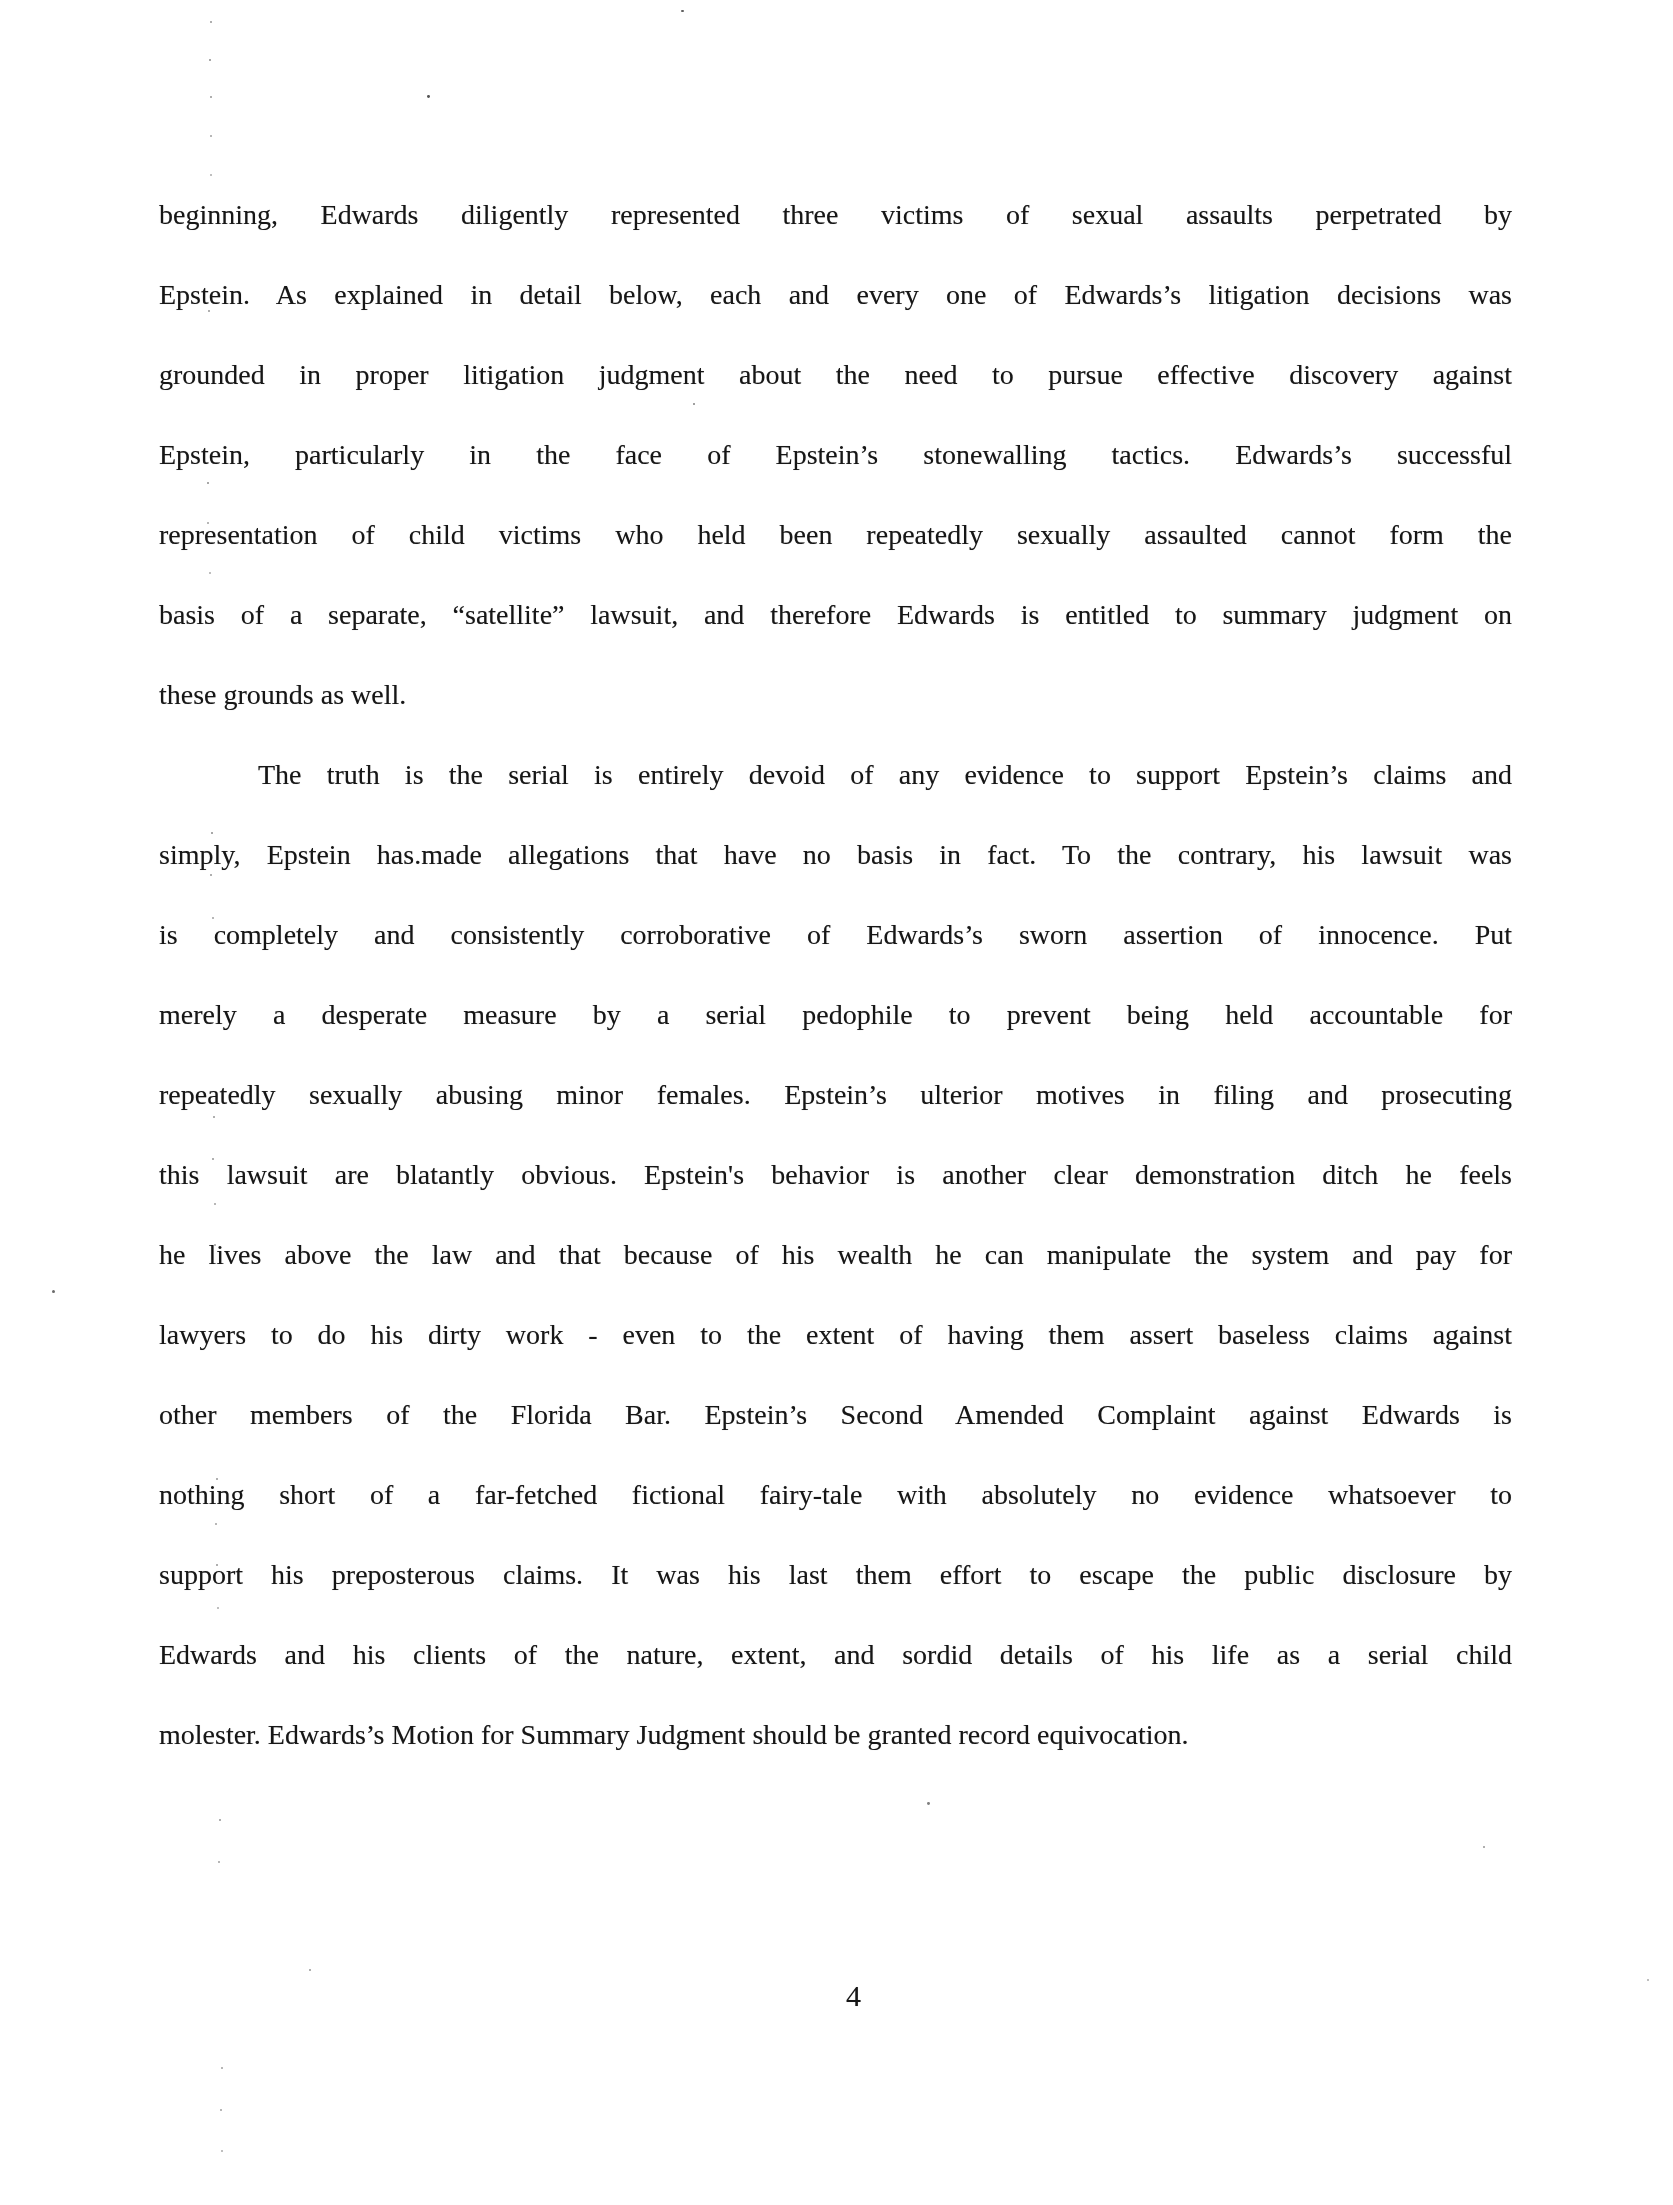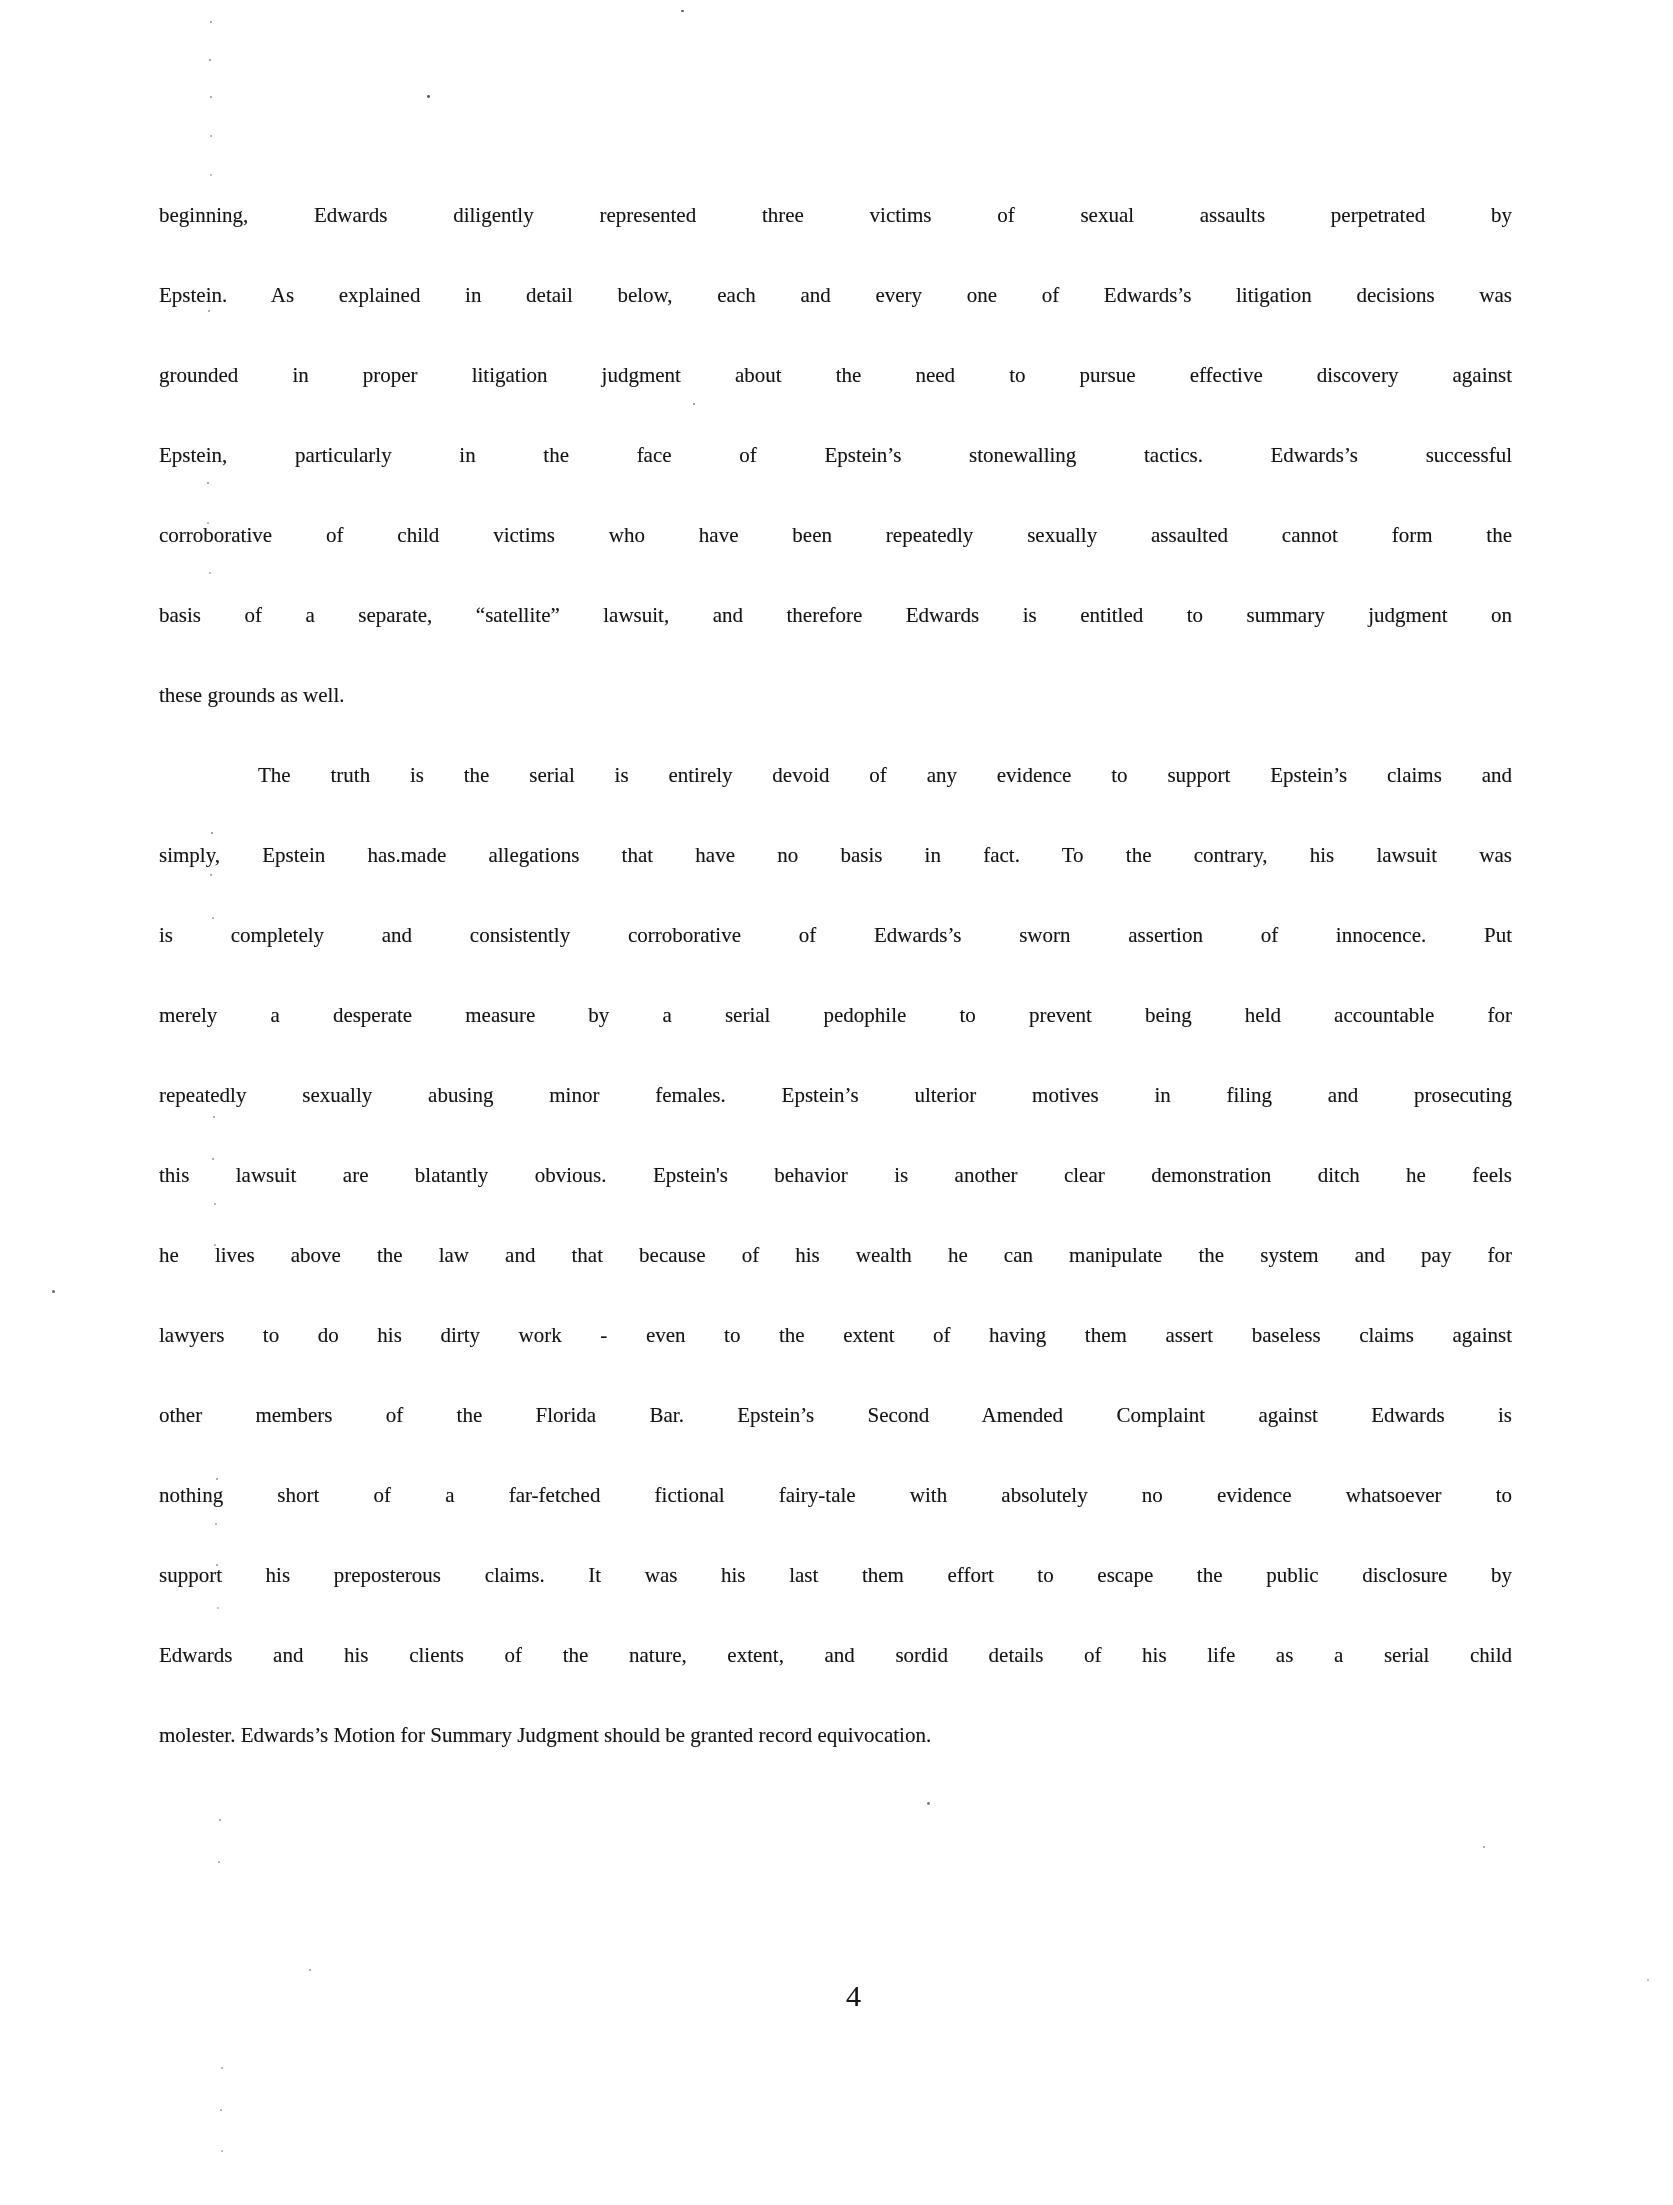--- a/index.html
+++ b/index.html
@@ -24,7 +24,7 @@
     top: 175px;
     width: 1353px;
     font-family: "Liberation Serif", serif;
-    font-size: 21px;
+    font-size: 28px;
     color: #161616;
     text-shadow: 0 0 0.7px rgba(0,0,0,0.35);
   }

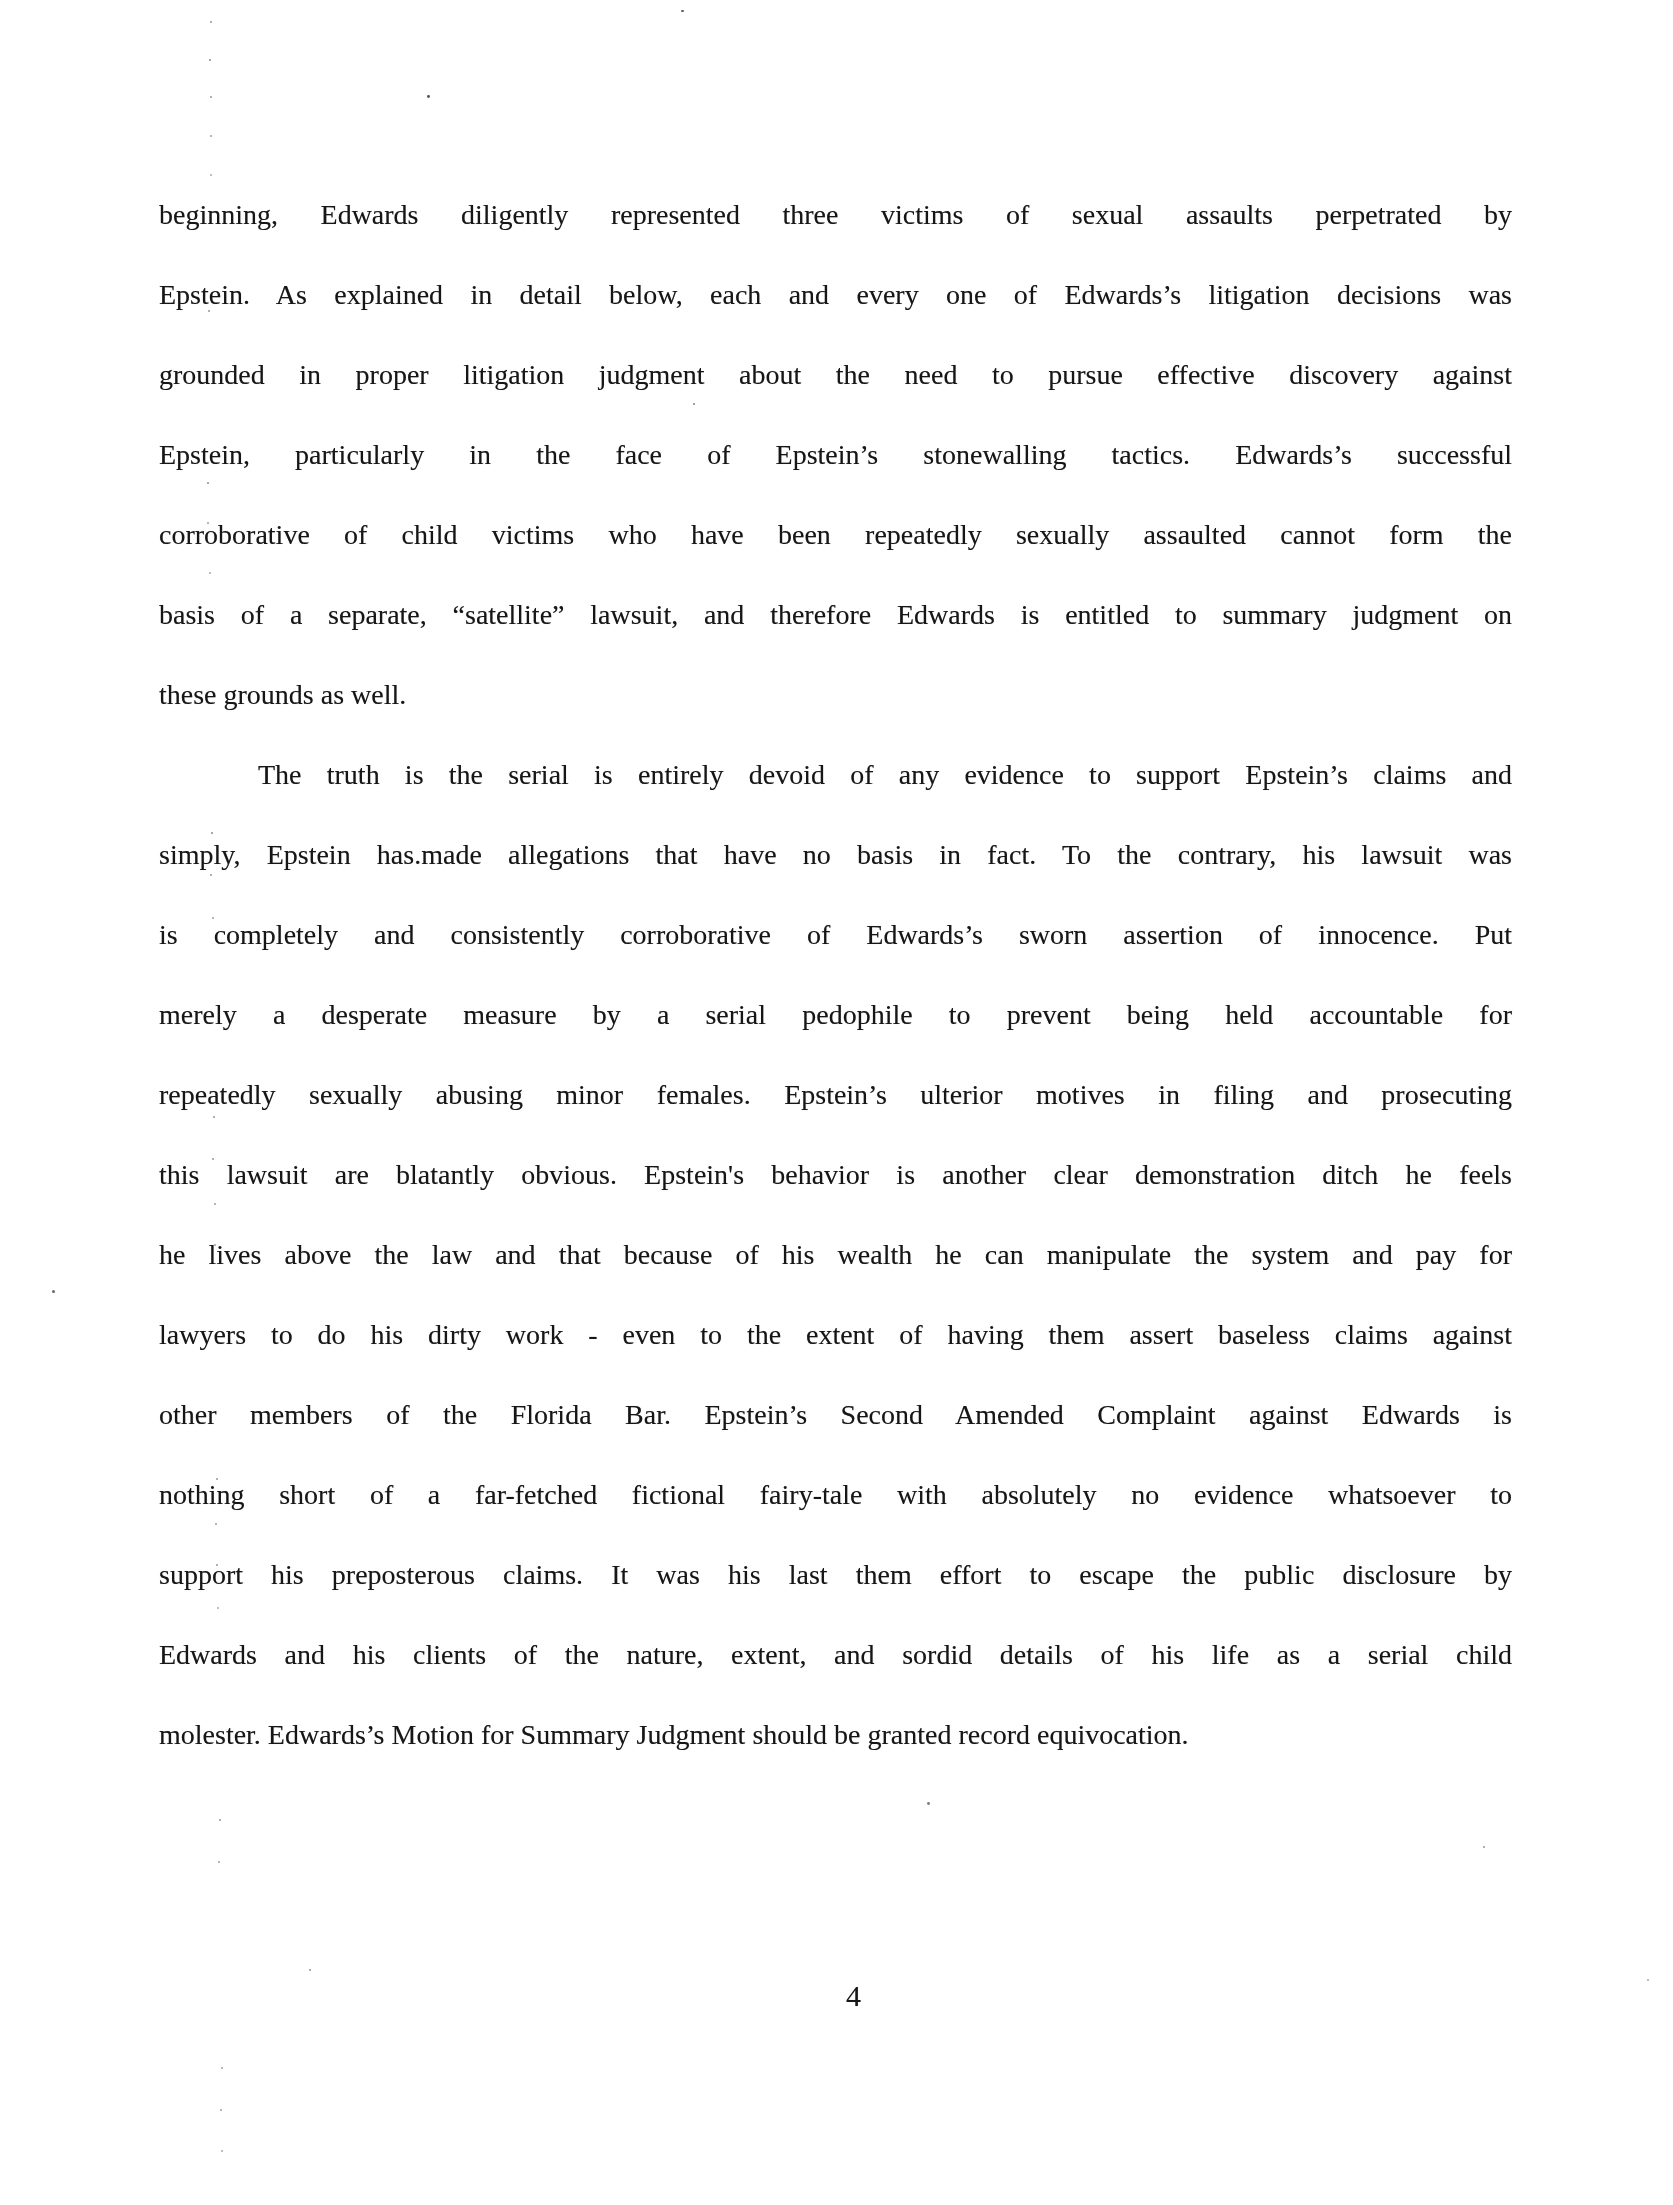--- a/index.html
+++ b/index.html
@@ -73,7 +73,7 @@
         <div class="line">Epstein. As explained in detail below, each and every one of Edwards’s litigation decisions was</div>
         <div class="line">grounded in proper litigation judgment about the need to pursue effective discovery against</div>
         <div class="line">Epstein, particularly in the face of Epstein’s stonewalling tactics. Edwards’s successful</div>
-        <div class="line">corroborative of child victims who have been repeatedly sexually assaulted cannot form the</div>
+        <div class="line">representation of child victims who held been repeatedly sexually assaulted cannot form the</div>
         <div class="line">basis of a separate, “satellite” lawsuit, and therefore Edwards is entitled to summary judgment on</div>
         <div class="line last">these grounds as well.</div>
       </div>

